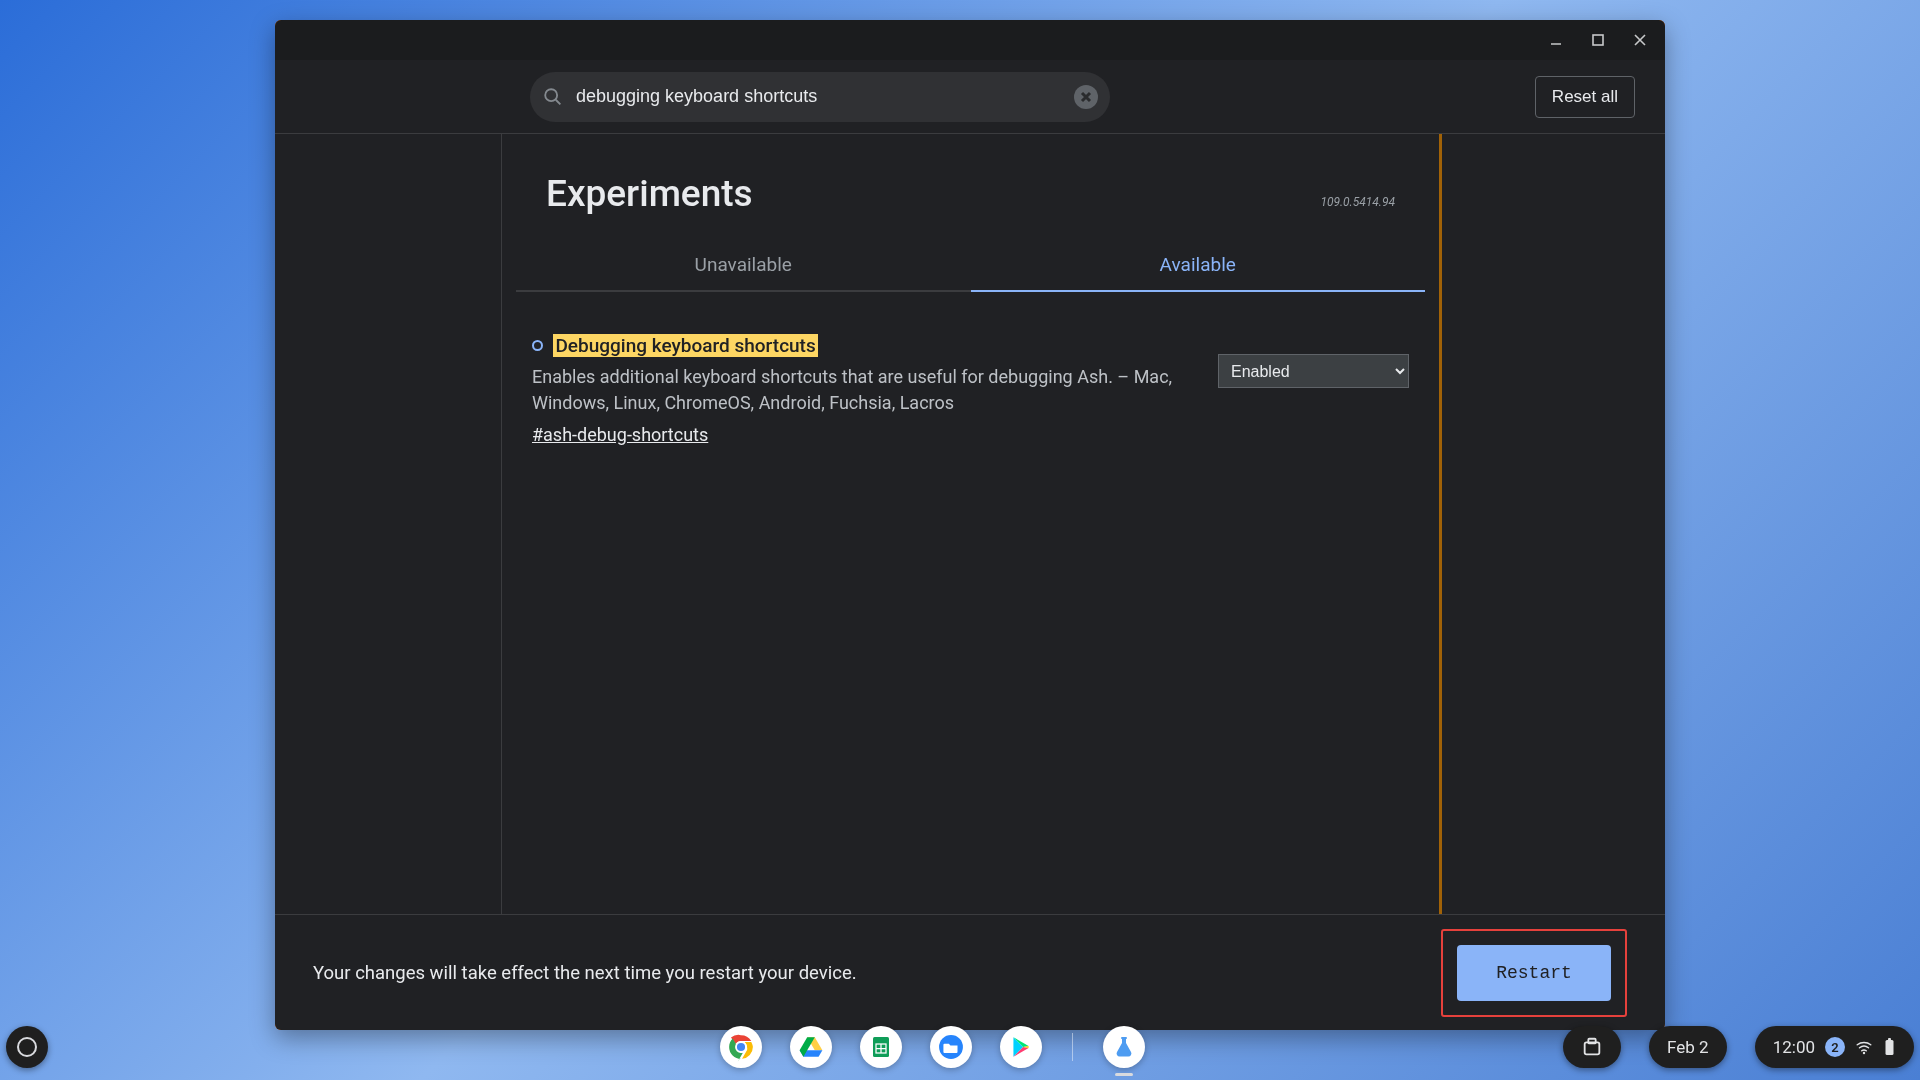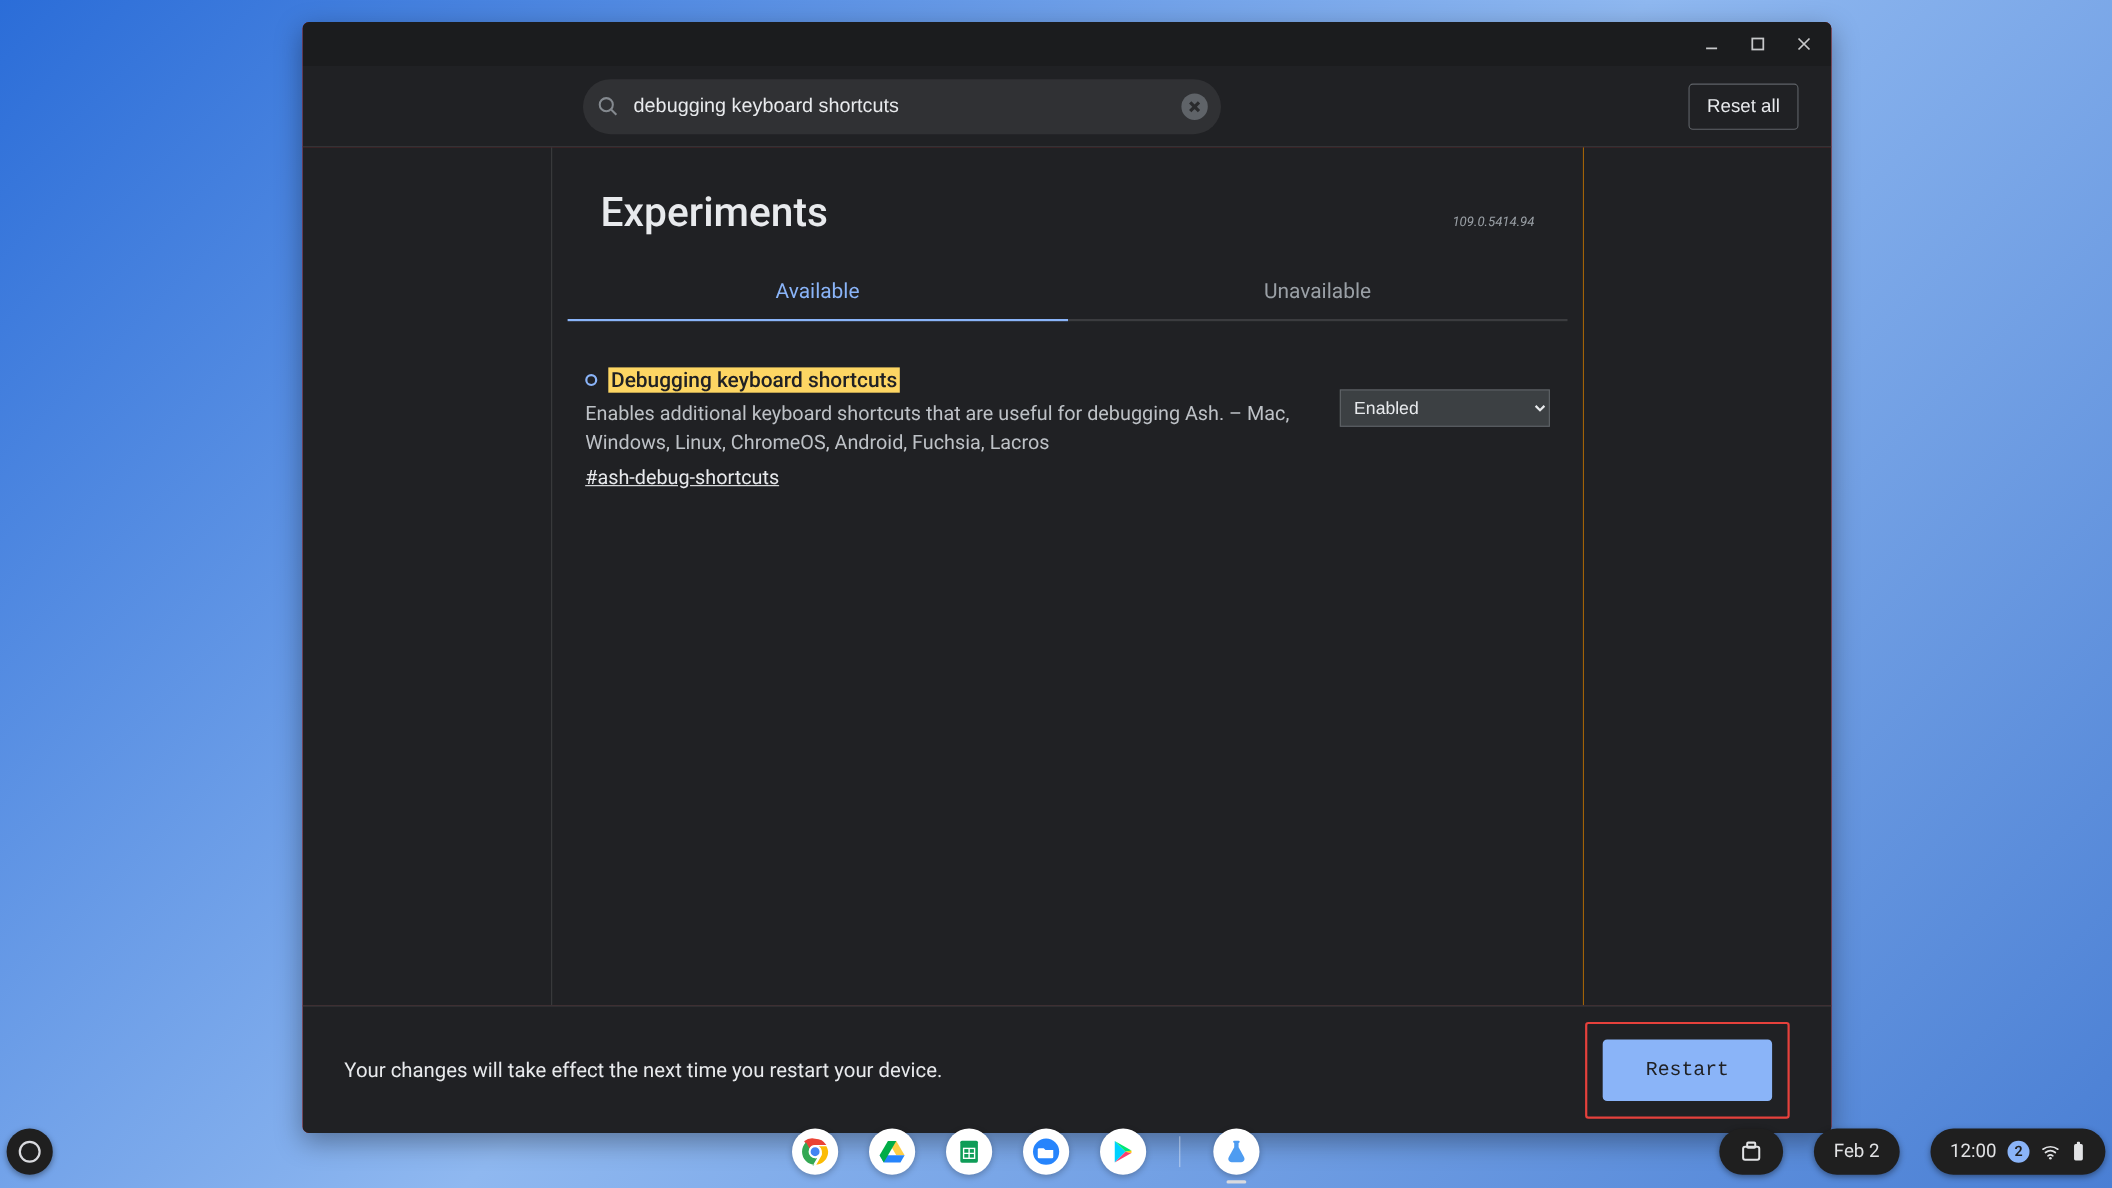--- a/index.html
+++ b/index.html
@@ -20,7 +20,7 @@
     top: 20px;
     width: 1390px;
     height: 1010px;
-    background: #b91c1c;
+    background: #f97316;
     border-radius: 6px;
     box-shadow: 0 8px 24px rgba(0,0,0,.35);
     display: flex;

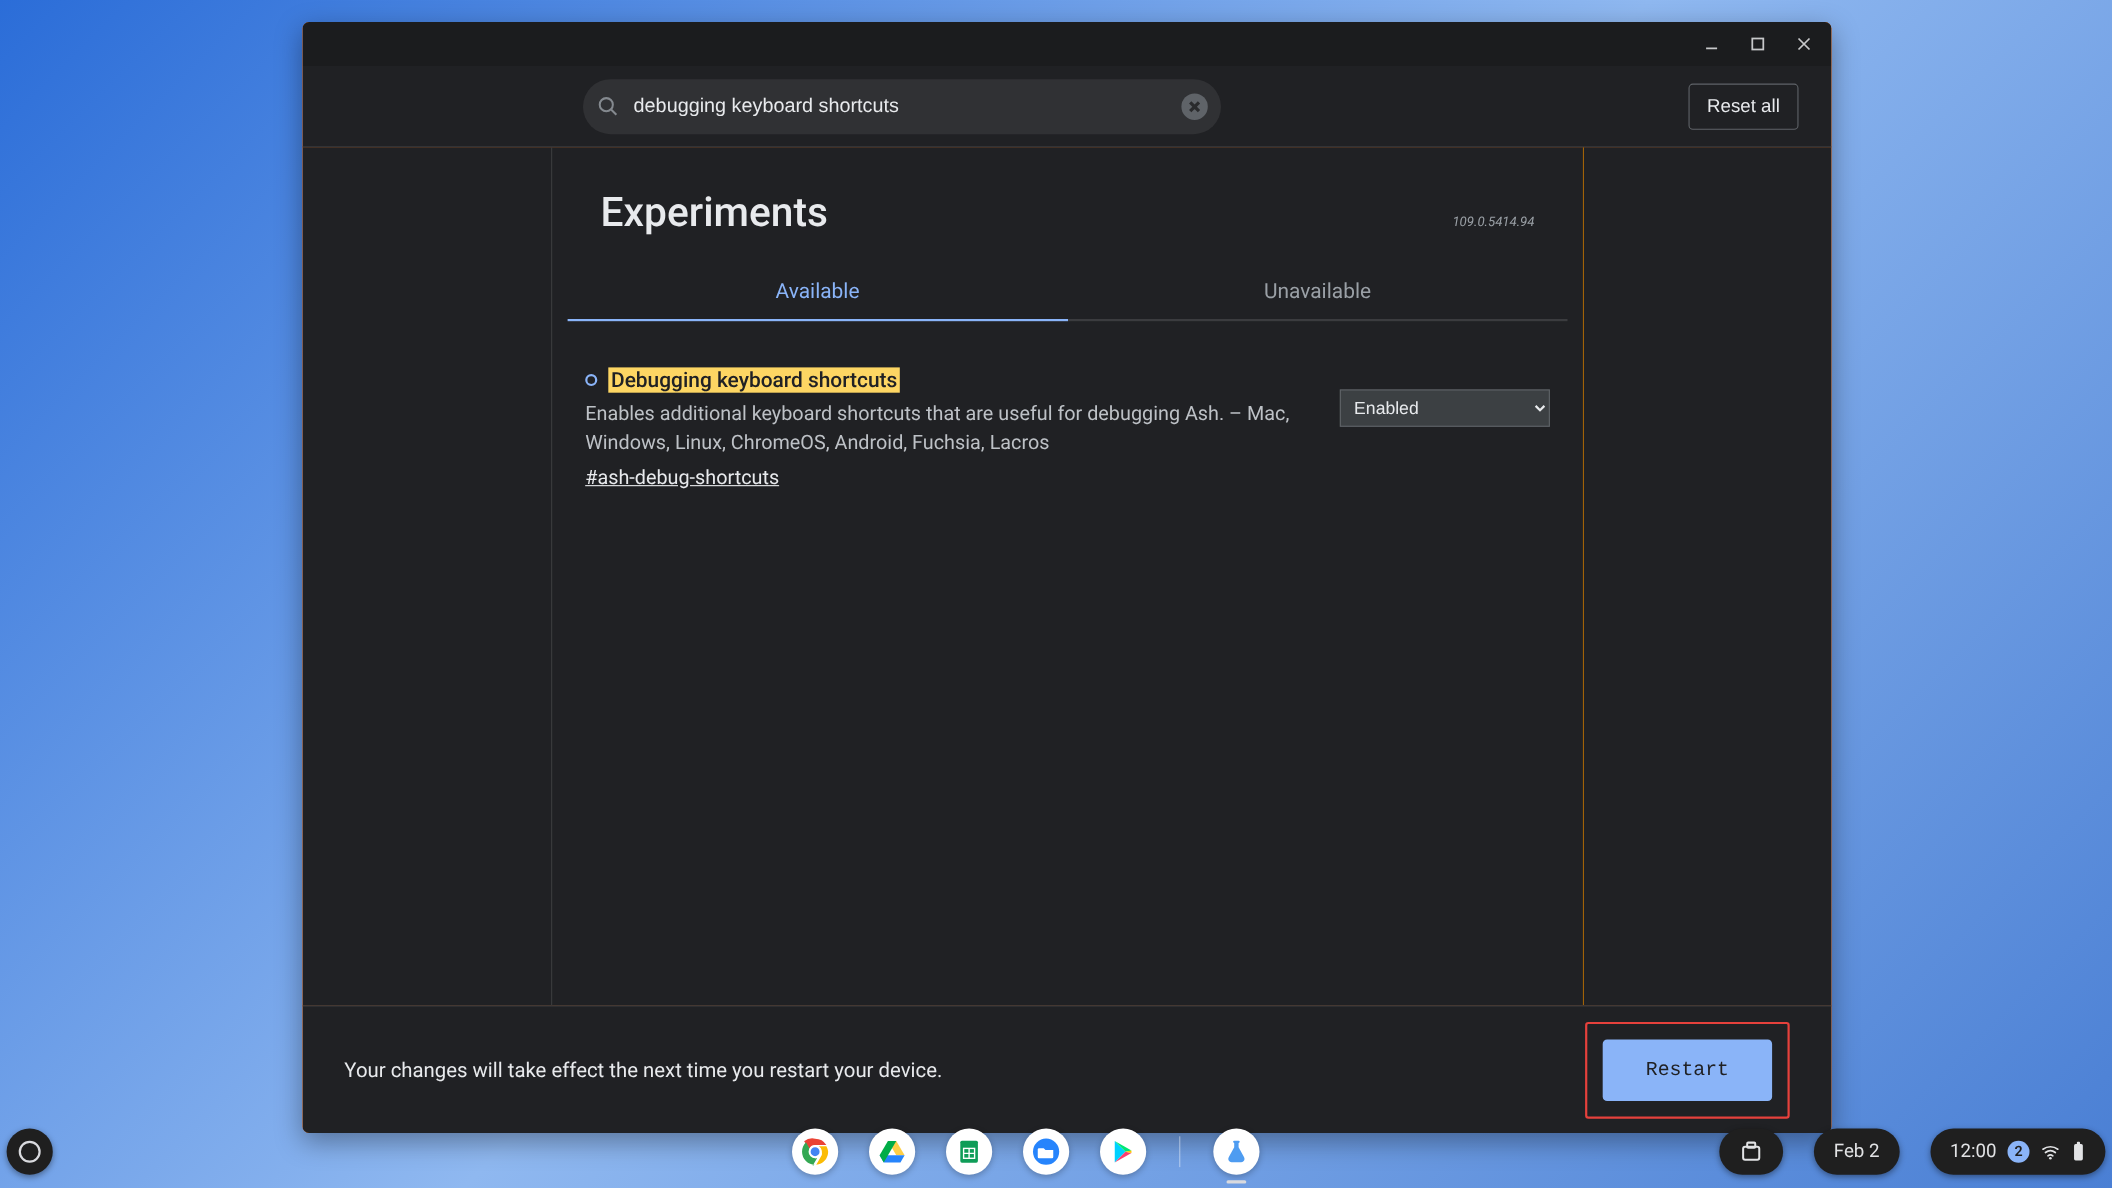--- a/index.html
+++ b/index.html
@@ -112,7 +112,7 @@
   }
   .panel-wrap {
     flex: 0 0 937px;
-    border-right: 1px solid #a16207;
+    border-right: 3px solid #a16207;
     display: flex;
     flex-direction: column;
   }

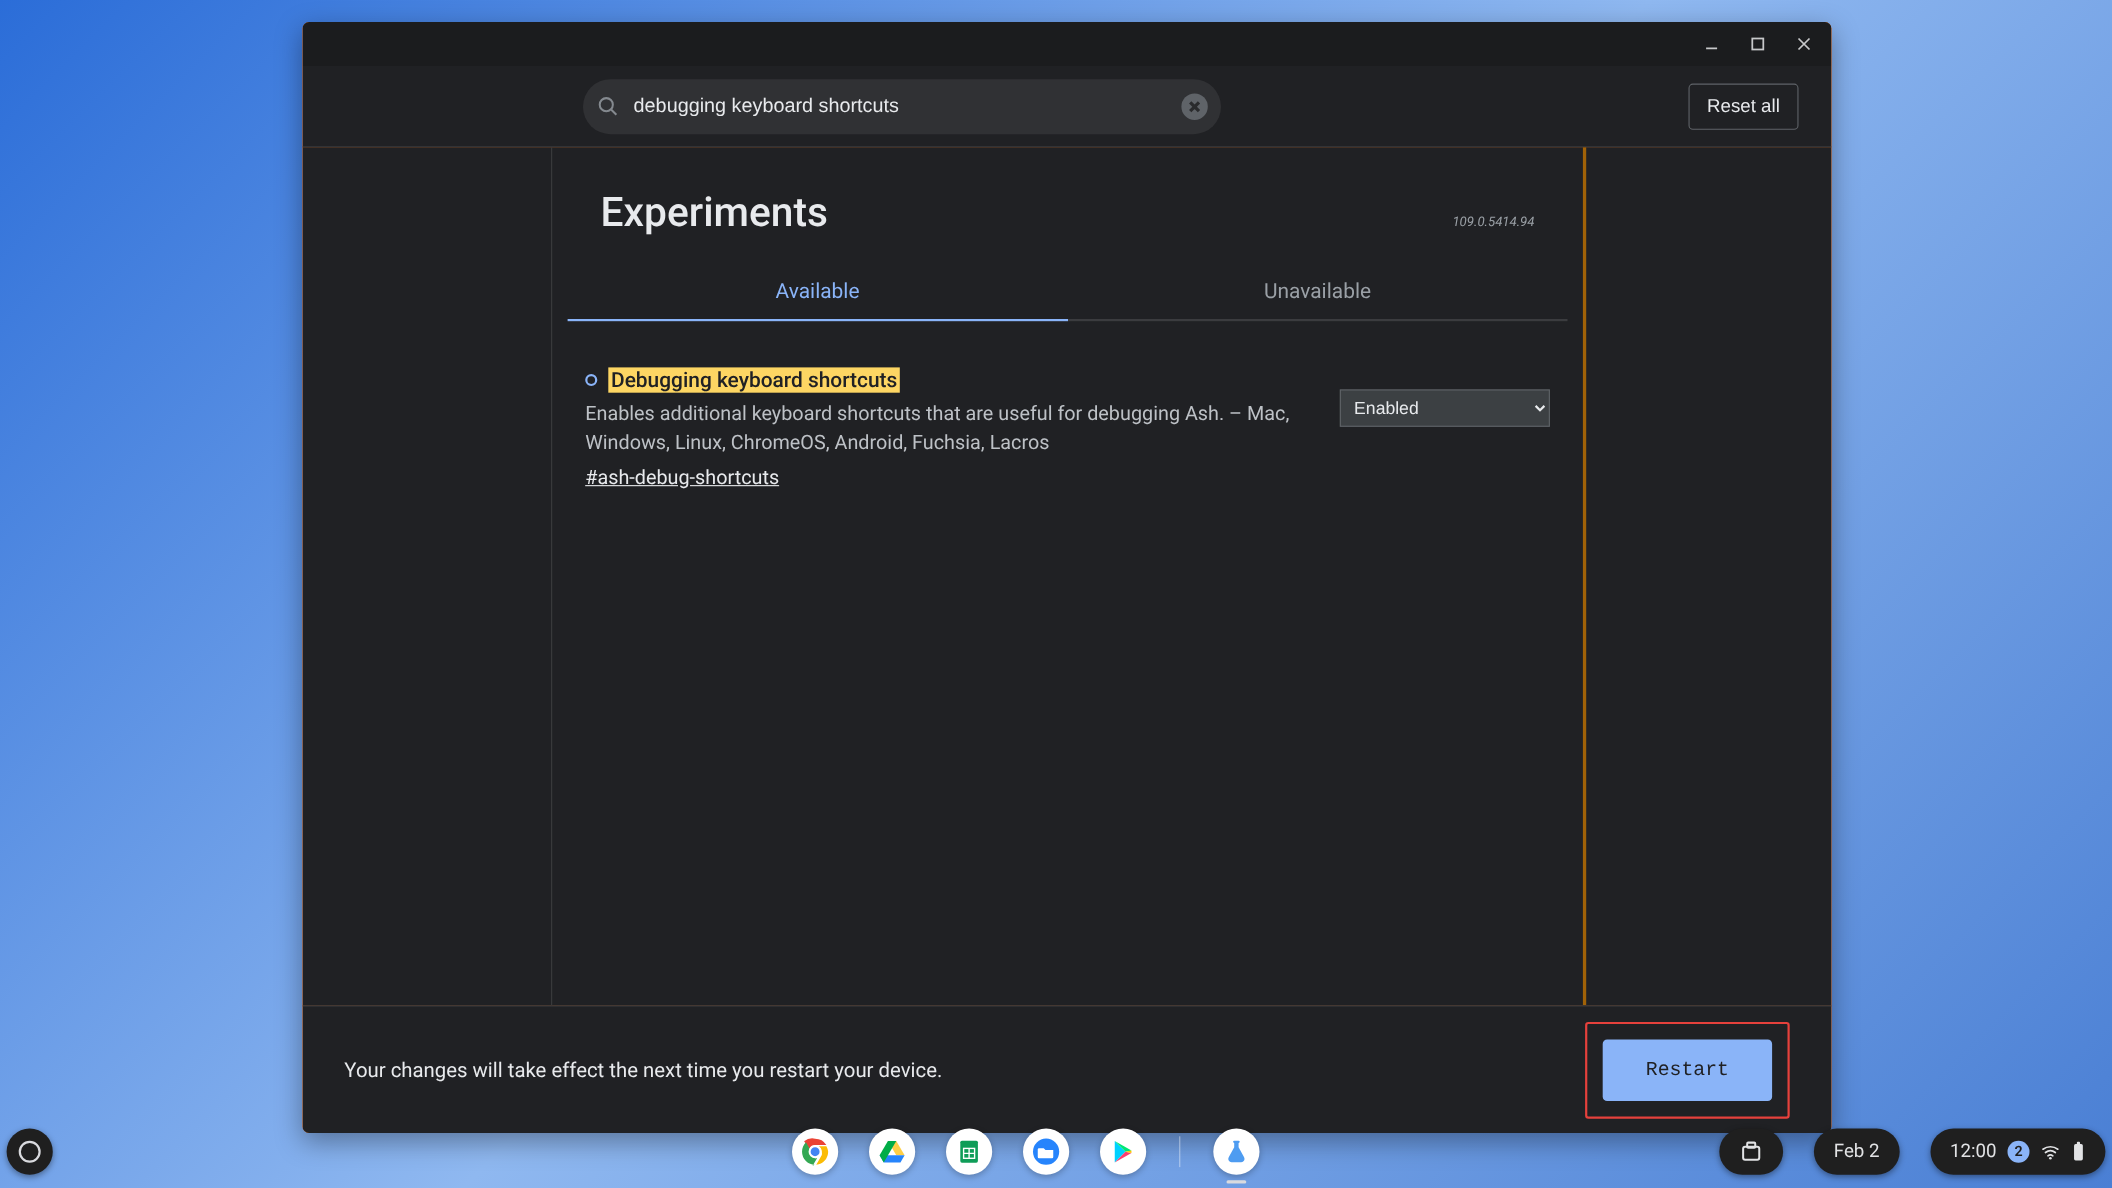--- a/index.html
+++ b/index.html
@@ -357,8 +357,8 @@
       </div>
 
       <div class="tabs">
+        <div class="tab">Unavailable</div>
         <div class="tab active">Available</div>
-        <div class="tab">Unavailable</div>
       </div>
 
       <div class="flag-list">

